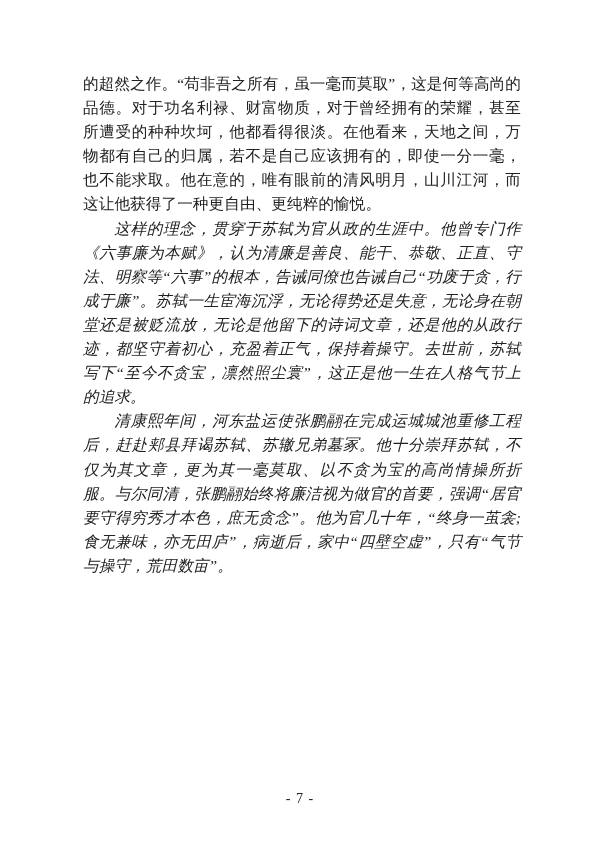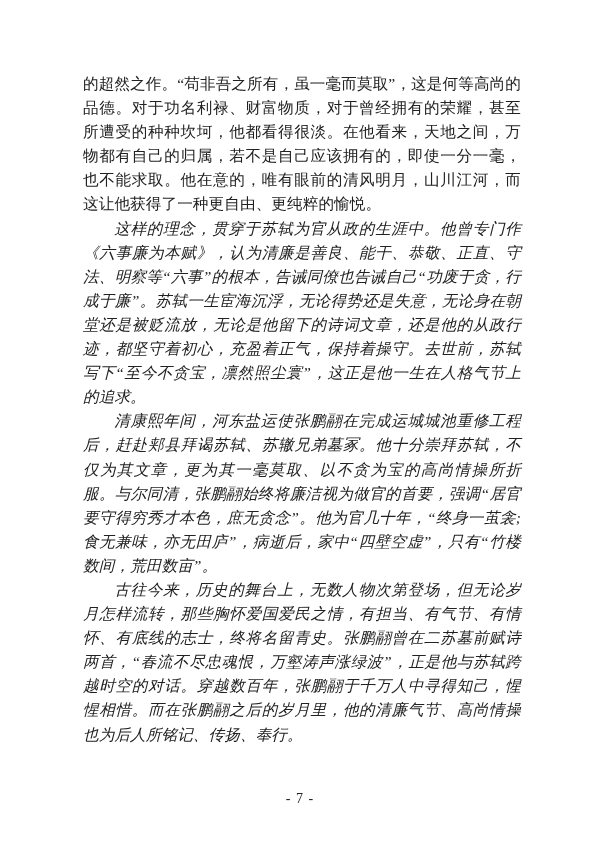--- a/index.html
+++ b/index.html
@@ -56,7 +56,7 @@
   <main class="text-block">
     <p class="para">的超然之作。“苟非吾之所有，虽一毫而莫取”，这是何等高尚的品德。对于功名利禄、财富物质，对于曾经拥有的荣耀，甚至所遭受的种种坎坷，他都看得很淡。在他看来，天地之间，万物都有自己的归属，若不是自己应该拥有的，即使一分一毫，也不能求取。他在意的，唯有眼前的清风明月，山川江河，而这让他获得了一种更自由、更纯粹的愉悦。</p>
     <p class="para indent">这样的理念，贯穿于苏轼为官从政的生涯中。他曾专门作《六事廉为本赋》，认为清廉是善良、能干、恭敬、正直、守法、明察等“六事”的根本，告诫同僚也告诫自己“功废于贪，行成于廉”。苏轼一生宦海沉浮，无论得势还是失意，无论身在朝堂还是被贬流放，无论是他留下的诗词文章，还是他的从政行迹，都坚守着初心，充盈着正气，保持着操守。去世前，苏轼写下“至今不贪宝，凛然照尘寰”，这正是他一生在人格气节上的追求。</p>
-    <p class="para indent">清康熙年间，河东盐运使张鹏翮在完成运城城池重修工程后，赶赴郏县拜谒苏轼、苏辙兄弟墓冢。他十分崇拜苏轼，不仅为其文章，更为其一毫莫取、以不贪为宝的高尚情操所折服。与尔同清，张鹏翮始终将廉洁视为做官的首要，强调“居官要守得穷秀才本色，庶无贪念”。他为官几十年，“终身一茧衾;食无兼味，亦无田庐”，病逝后，家中“四壁空虚”，只有“竹楼数间，荒田数亩”。</p>
+    <p class="para indent">清康熙年间，河东盐运使张鹏翮在完成运城城池重修工程后，赶赴郏县拜谒苏轼、苏辙兄弟墓冢。他十分崇拜苏轼，不仅为其文章，更为其一毫莫取、以不贪为宝的高尚情操所折服。与尔同清，张鹏翮始终将廉洁视为做官的首要，强调“居官要守得穷秀才本色，庶无贪念”。他为官几十年，“终身一茧衾;食无兼味，亦无田庐”，病逝后，家中“四壁空虚”，只有“气节与操守，荒田数亩”。</p>
     <p class="para indent">古往今来，历史的舞台上，无数人物次第登场，但无论岁月怎样流转，那些胸怀爱国爱民之情，有担当、有气节、有情怀、有底线的志士，终将名留青史。张鹏翮曾在二苏墓前赋诗两首，“春流不尽忠魂恨，万壑涛声涨绿波”，正是他与苏轼跨越时空的对话。穿越数百年，张鹏翮于千万人中寻得知己，惺惺相惜。而在张鹏翮之后的岁月里，他的清廉气节、高尚情操也为后人所铭记、传扬、奉行。</p>
   </main>
   <footer class="page-number">- 7 -</footer>

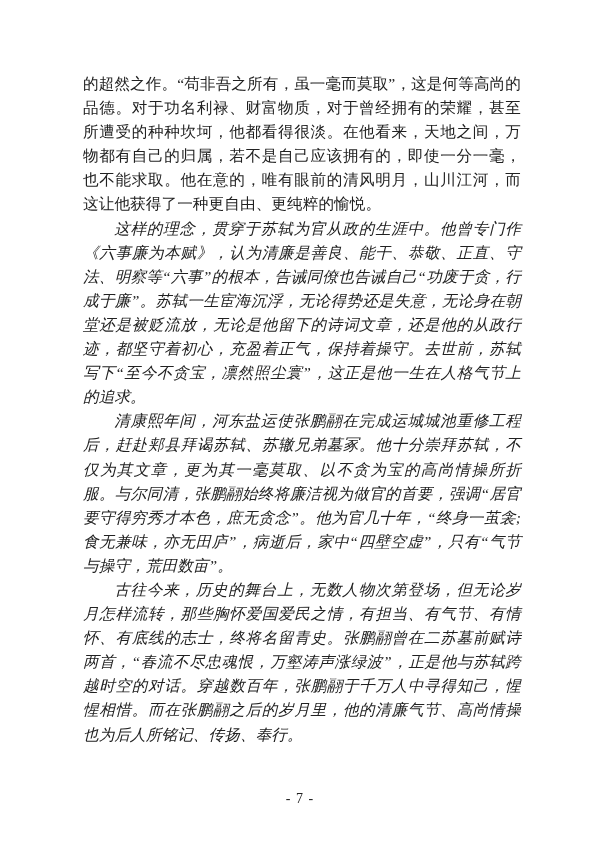--- a/index.html
+++ b/index.html
@@ -57,7 +57,6 @@
     <p class="para">的超然之作。“苟非吾之所有，虽一毫而莫取”，这是何等高尚的品德。对于功名利禄、财富物质，对于曾经拥有的荣耀，甚至所遭受的种种坎坷，他都看得很淡。在他看来，天地之间，万物都有自己的归属，若不是自己应该拥有的，即使一分一毫，也不能求取。他在意的，唯有眼前的清风明月，山川江河，而这让他获得了一种更自由、更纯粹的愉悦。</p>
     <p class="para indent">这样的理念，贯穿于苏轼为官从政的生涯中。他曾专门作《六事廉为本赋》，认为清廉是善良、能干、恭敬、正直、守法、明察等“六事”的根本，告诫同僚也告诫自己“功废于贪，行成于廉”。苏轼一生宦海沉浮，无论得势还是失意，无论身在朝堂还是被贬流放，无论是他留下的诗词文章，还是他的从政行迹，都坚守着初心，充盈着正气，保持着操守。去世前，苏轼写下“至今不贪宝，凛然照尘寰”，这正是他一生在人格气节上的追求。</p>
     <p class="para indent">清康熙年间，河东盐运使张鹏翮在完成运城城池重修工程后，赶赴郏县拜谒苏轼、苏辙兄弟墓冢。他十分崇拜苏轼，不仅为其文章，更为其一毫莫取、以不贪为宝的高尚情操所折服。与尔同清，张鹏翮始终将廉洁视为做官的首要，强调“居官要守得穷秀才本色，庶无贪念”。他为官几十年，“终身一茧衾;食无兼味，亦无田庐”，病逝后，家中“四壁空虚”，只有“气节与操守，荒田数亩”。</p>
-    <p class="para indent">古往今来，历史的舞台上，无数人物次第登场，但无论岁月怎样流转，那些胸怀爱国爱民之情，有担当、有气节、有情怀、有底线的志士，终将名留青史。张鹏翮曾在二苏墓前赋诗两首，“春流不尽忠魂恨，万壑涛声涨绿波”，正是他与苏轼跨越时空的对话。穿越数百年，张鹏翮于千万人中寻得知己，惺惺相惜。而在张鹏翮之后的岁月里，他的清廉气节、高尚情操也为后人所铭记、传扬、奉行。</p>
   </main>
   <footer class="page-number">- 7 -</footer>
 </div>

